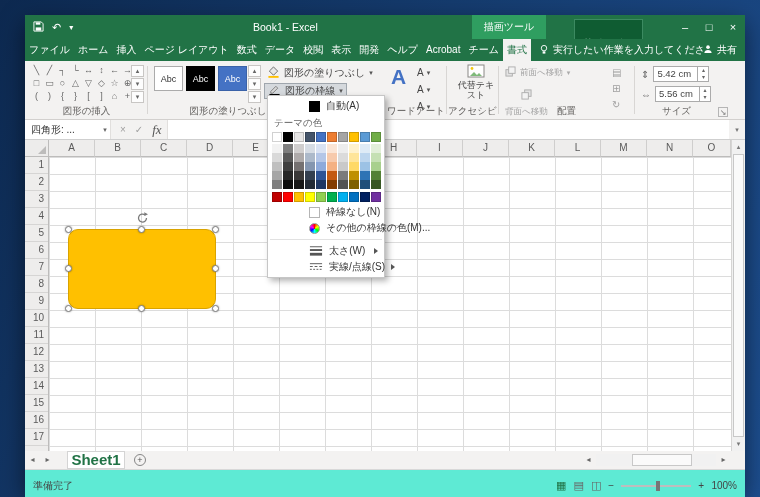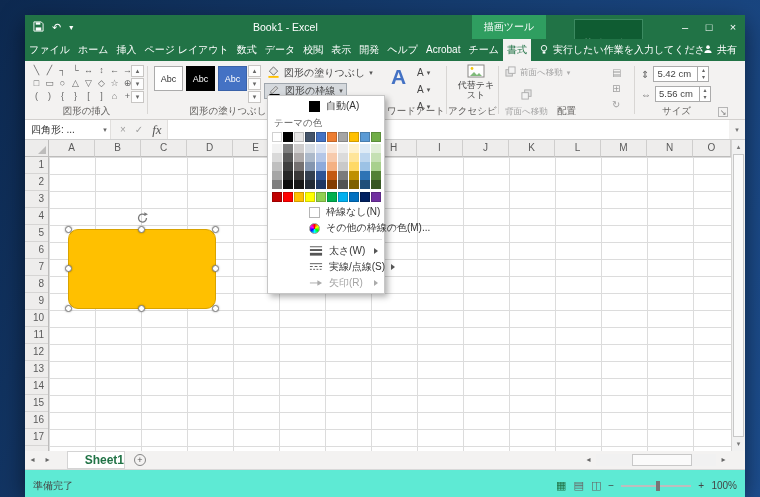--- a/index.html
+++ b/index.html
@@ -541,14 +541,6 @@
         <span>実線/点線(S)</span>
         <span class="subarrow"></span>
       </div>
-      <div class="mitem disabled">
-        <span><svg width="14" height="11" viewBox="0 0 15 11">
-              <path d="M1 6h9" stroke="#ABABAB"></path>
-              <path d="M9 3l5 3-5 3z" fill="#ABABAB"></path>
-            </svg></span>
-        <span>矢印(R)</span>
-        <span class="subarrow"></span>
-      </div>
     </div>
 
     <div class="sheetbar">

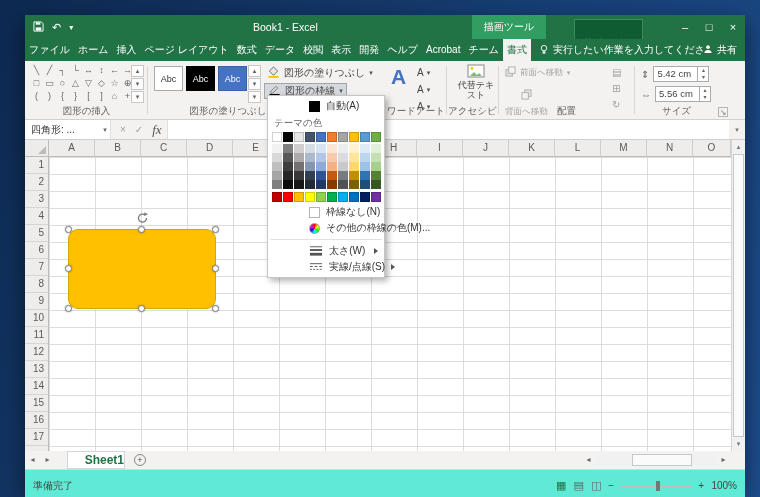--- a/index.html
+++ b/index.html
@@ -85,7 +85,7 @@
   
   .sheetbar{position:absolute;top:436px;left:0;right:0;height:18px;background:#F3F2F1;display:flex;align-items:stretch;font-size:10px;color:#666;}
   .snav{width:15px;text-align:center;line-height:18px;font-size:8px;}
-  .sheettab{margin-left:12px;width:58px;background:#fff;border:1px solid #D4D4D4;color:#217346;font-weight:bold;text-align:right;line-height:16px;font-size:12px;}
+  .sheettab{margin-left:12px;width:58px;background:#fff;border:1px solid #D4D4D4;color:#217346;font-weight:bold;text-align:center;line-height:16px;font-size:15px;}
   .plus{margin:3px 0 0 9px;width:12px;height:12px;border:1px solid #868686;border-radius:50%;line-height:10px;text-align:center;font-size:9px;color:#555;}
   .hscroll{margin-left:auto;margin-right:14px;width:150px;display:flex;align-items:center;}
   .hscroll .snav{line-height:18px;}

